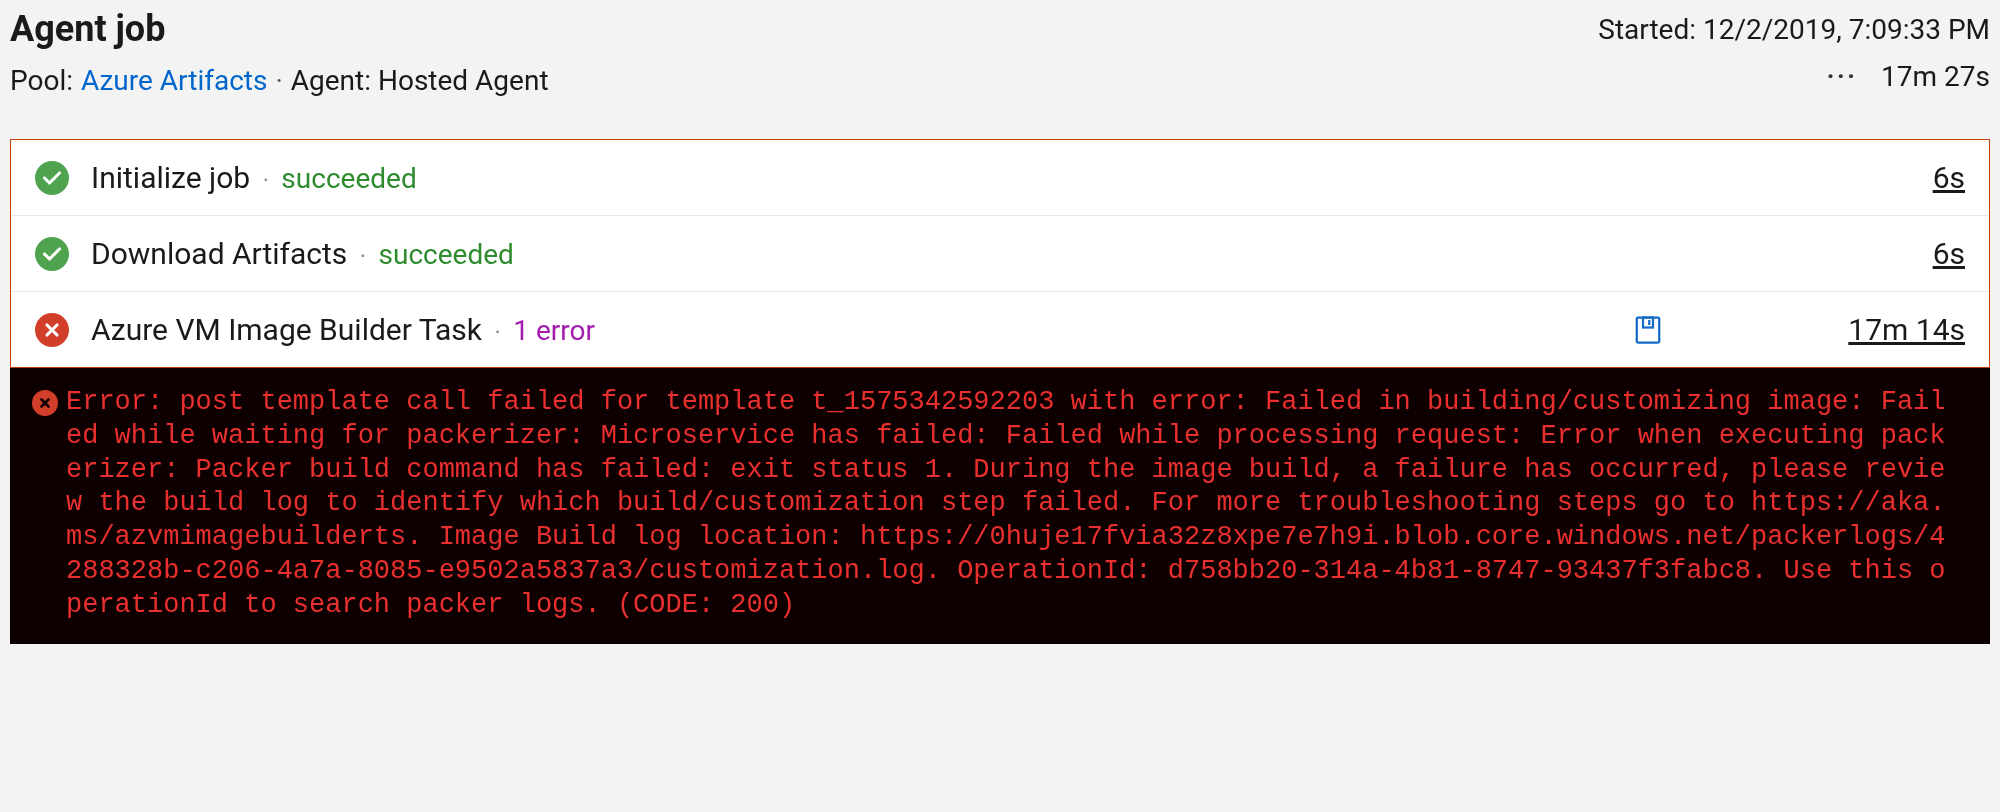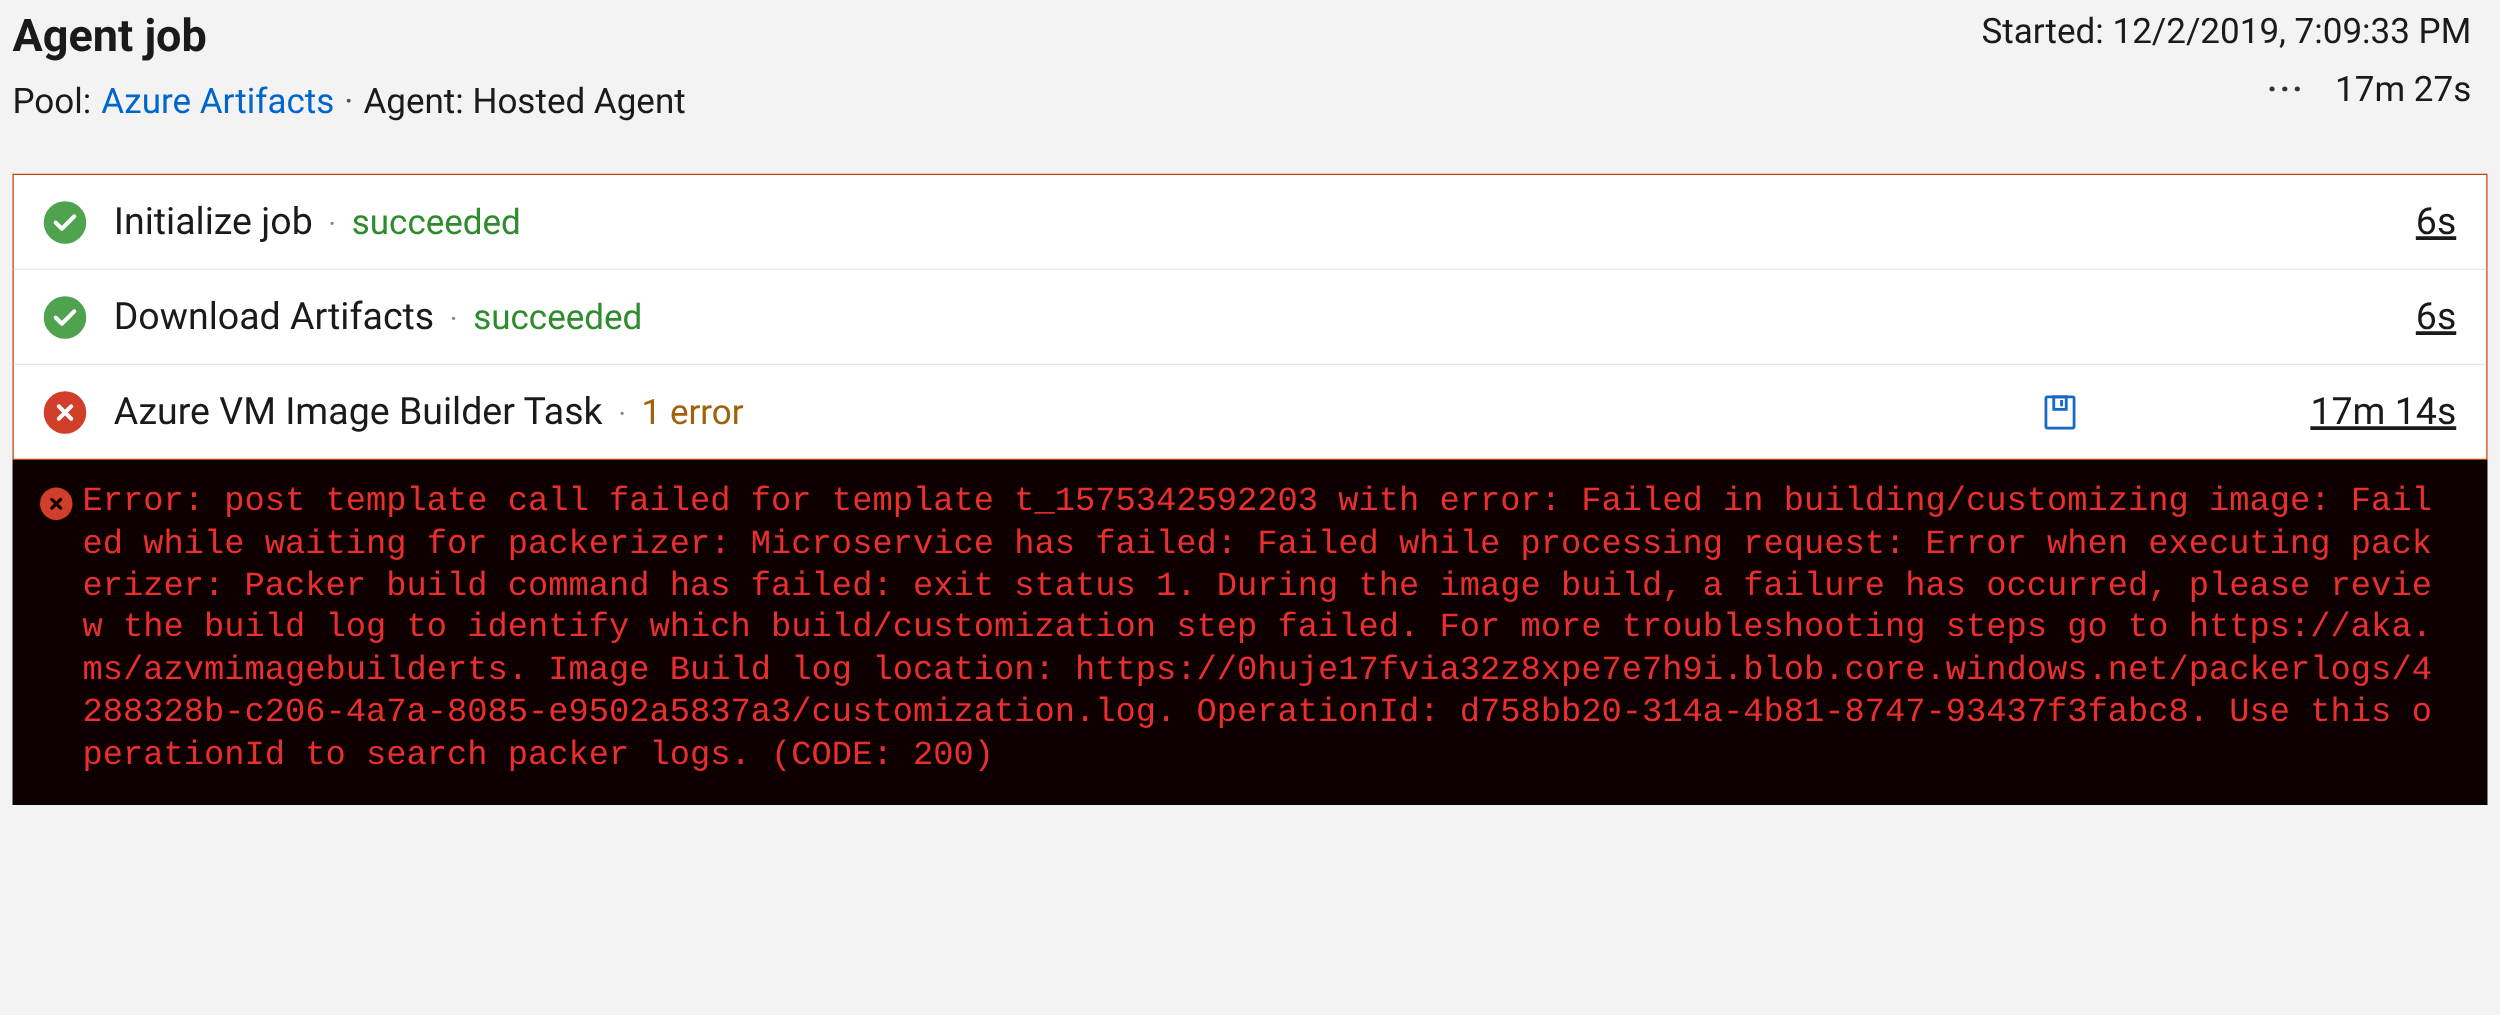--- a/index.html
+++ b/index.html
@@ -11,10 +11,10 @@
     font-size: 26px;
   }
   .header {
-    padding: 8px 23px 24px 10px;
+    padding: 8px 10px 24px 10px;
     display: flex;
     justify-content: space-between;
-    align-items: flex-start;
+    align-items: center;
   }
   .header-left { display: flex; flex-direction: column; gap: 14px; }
   .header-right { display: flex; flex-direction: column; gap: 14px; align-items: flex-end; }

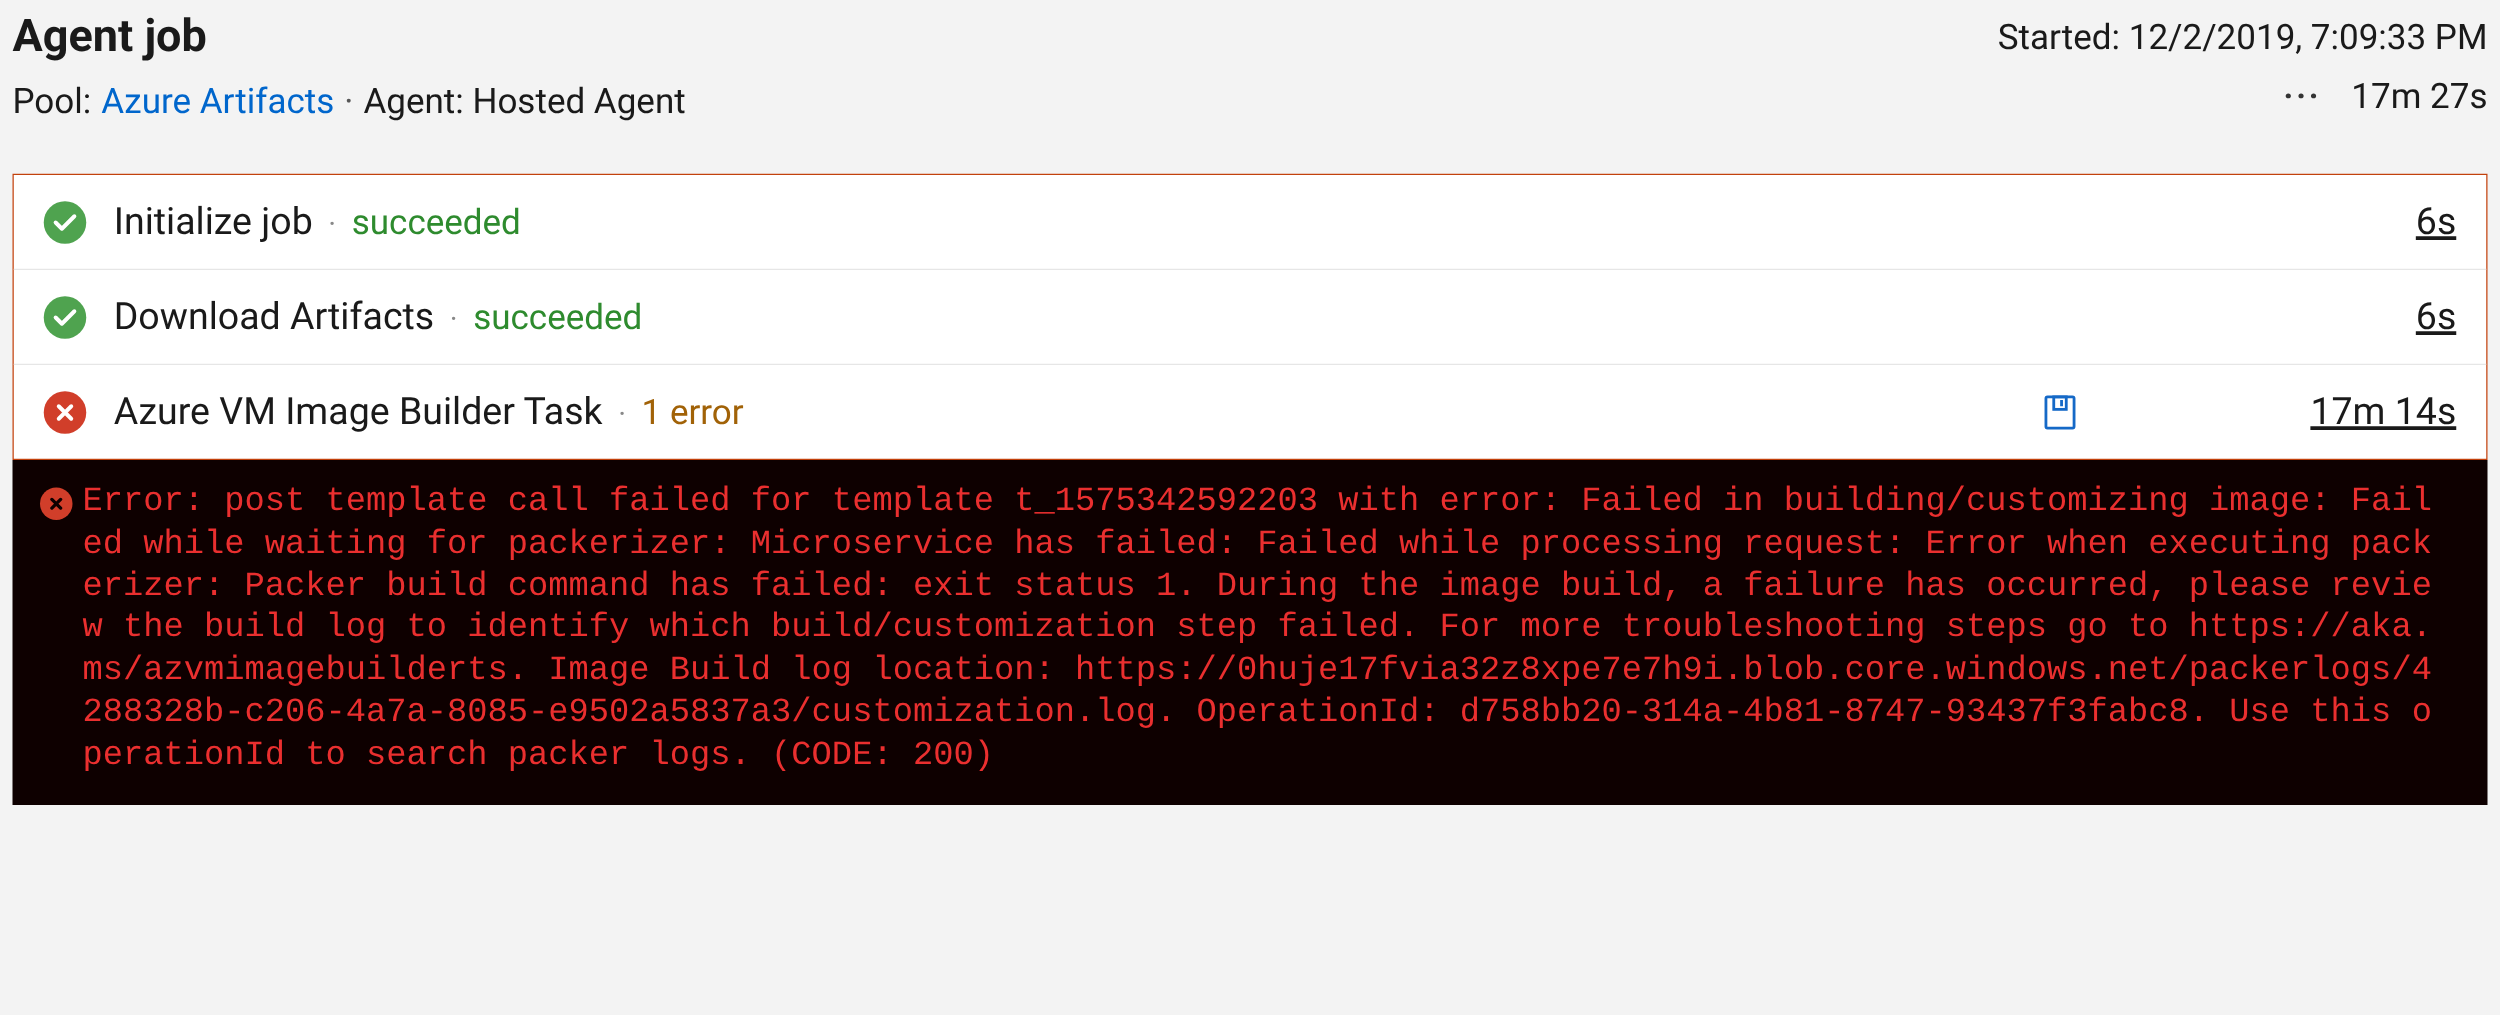--- a/index.html
+++ b/index.html
@@ -45,7 +45,7 @@
   .step-name { font-size: 30px; color: #1a1a1a; }
   .step-status-sep { color: #888; font-size: 24px; margin: 0 6px; }
   .step-status-succeeded { color: #2e8b2e; font-size: 28px; }
-  .step-status-error { color: #a16207; font-size: 28px; }
+  .step-status-error { color: #a21caf; font-size: 28px; }
   .step-spacer { flex: 1; }
   .step-duration { font-size: 30px; color: #1a1a1a; text-align: right; min-width: 140px; text-decoration: underline; }
   .disk-icon { width: 30px; height: 30px; margin-right: 140px; }

